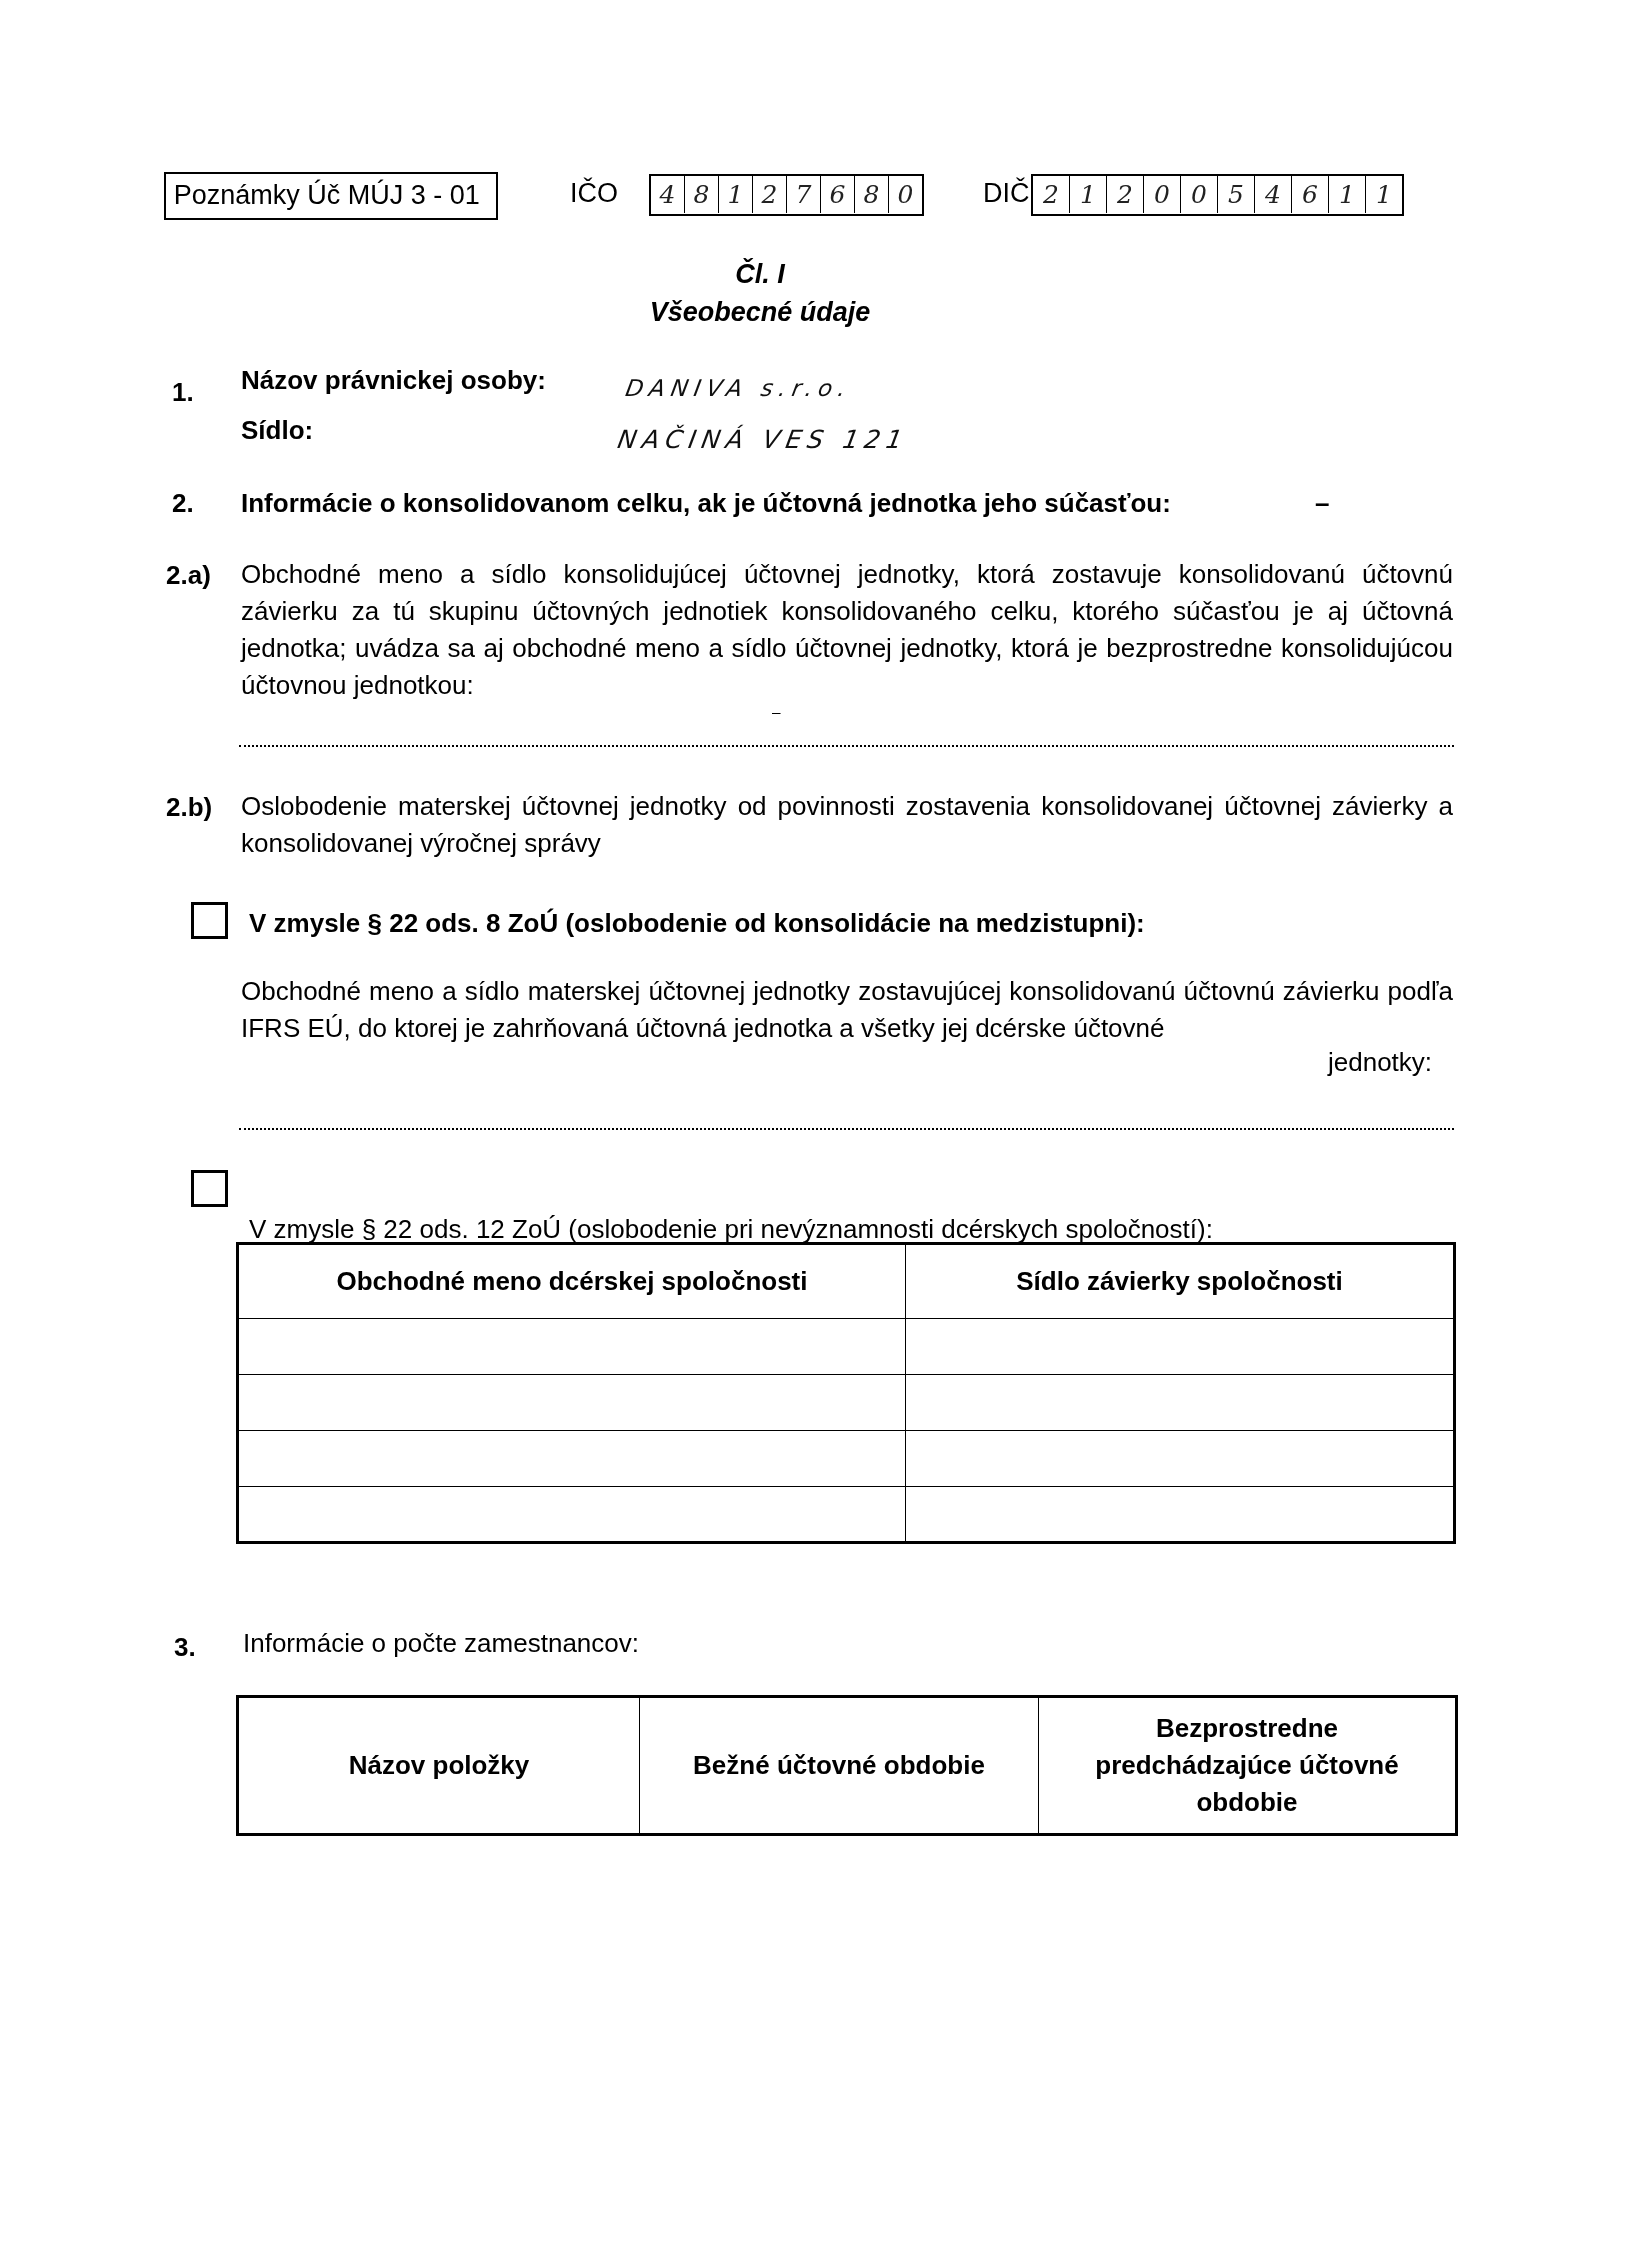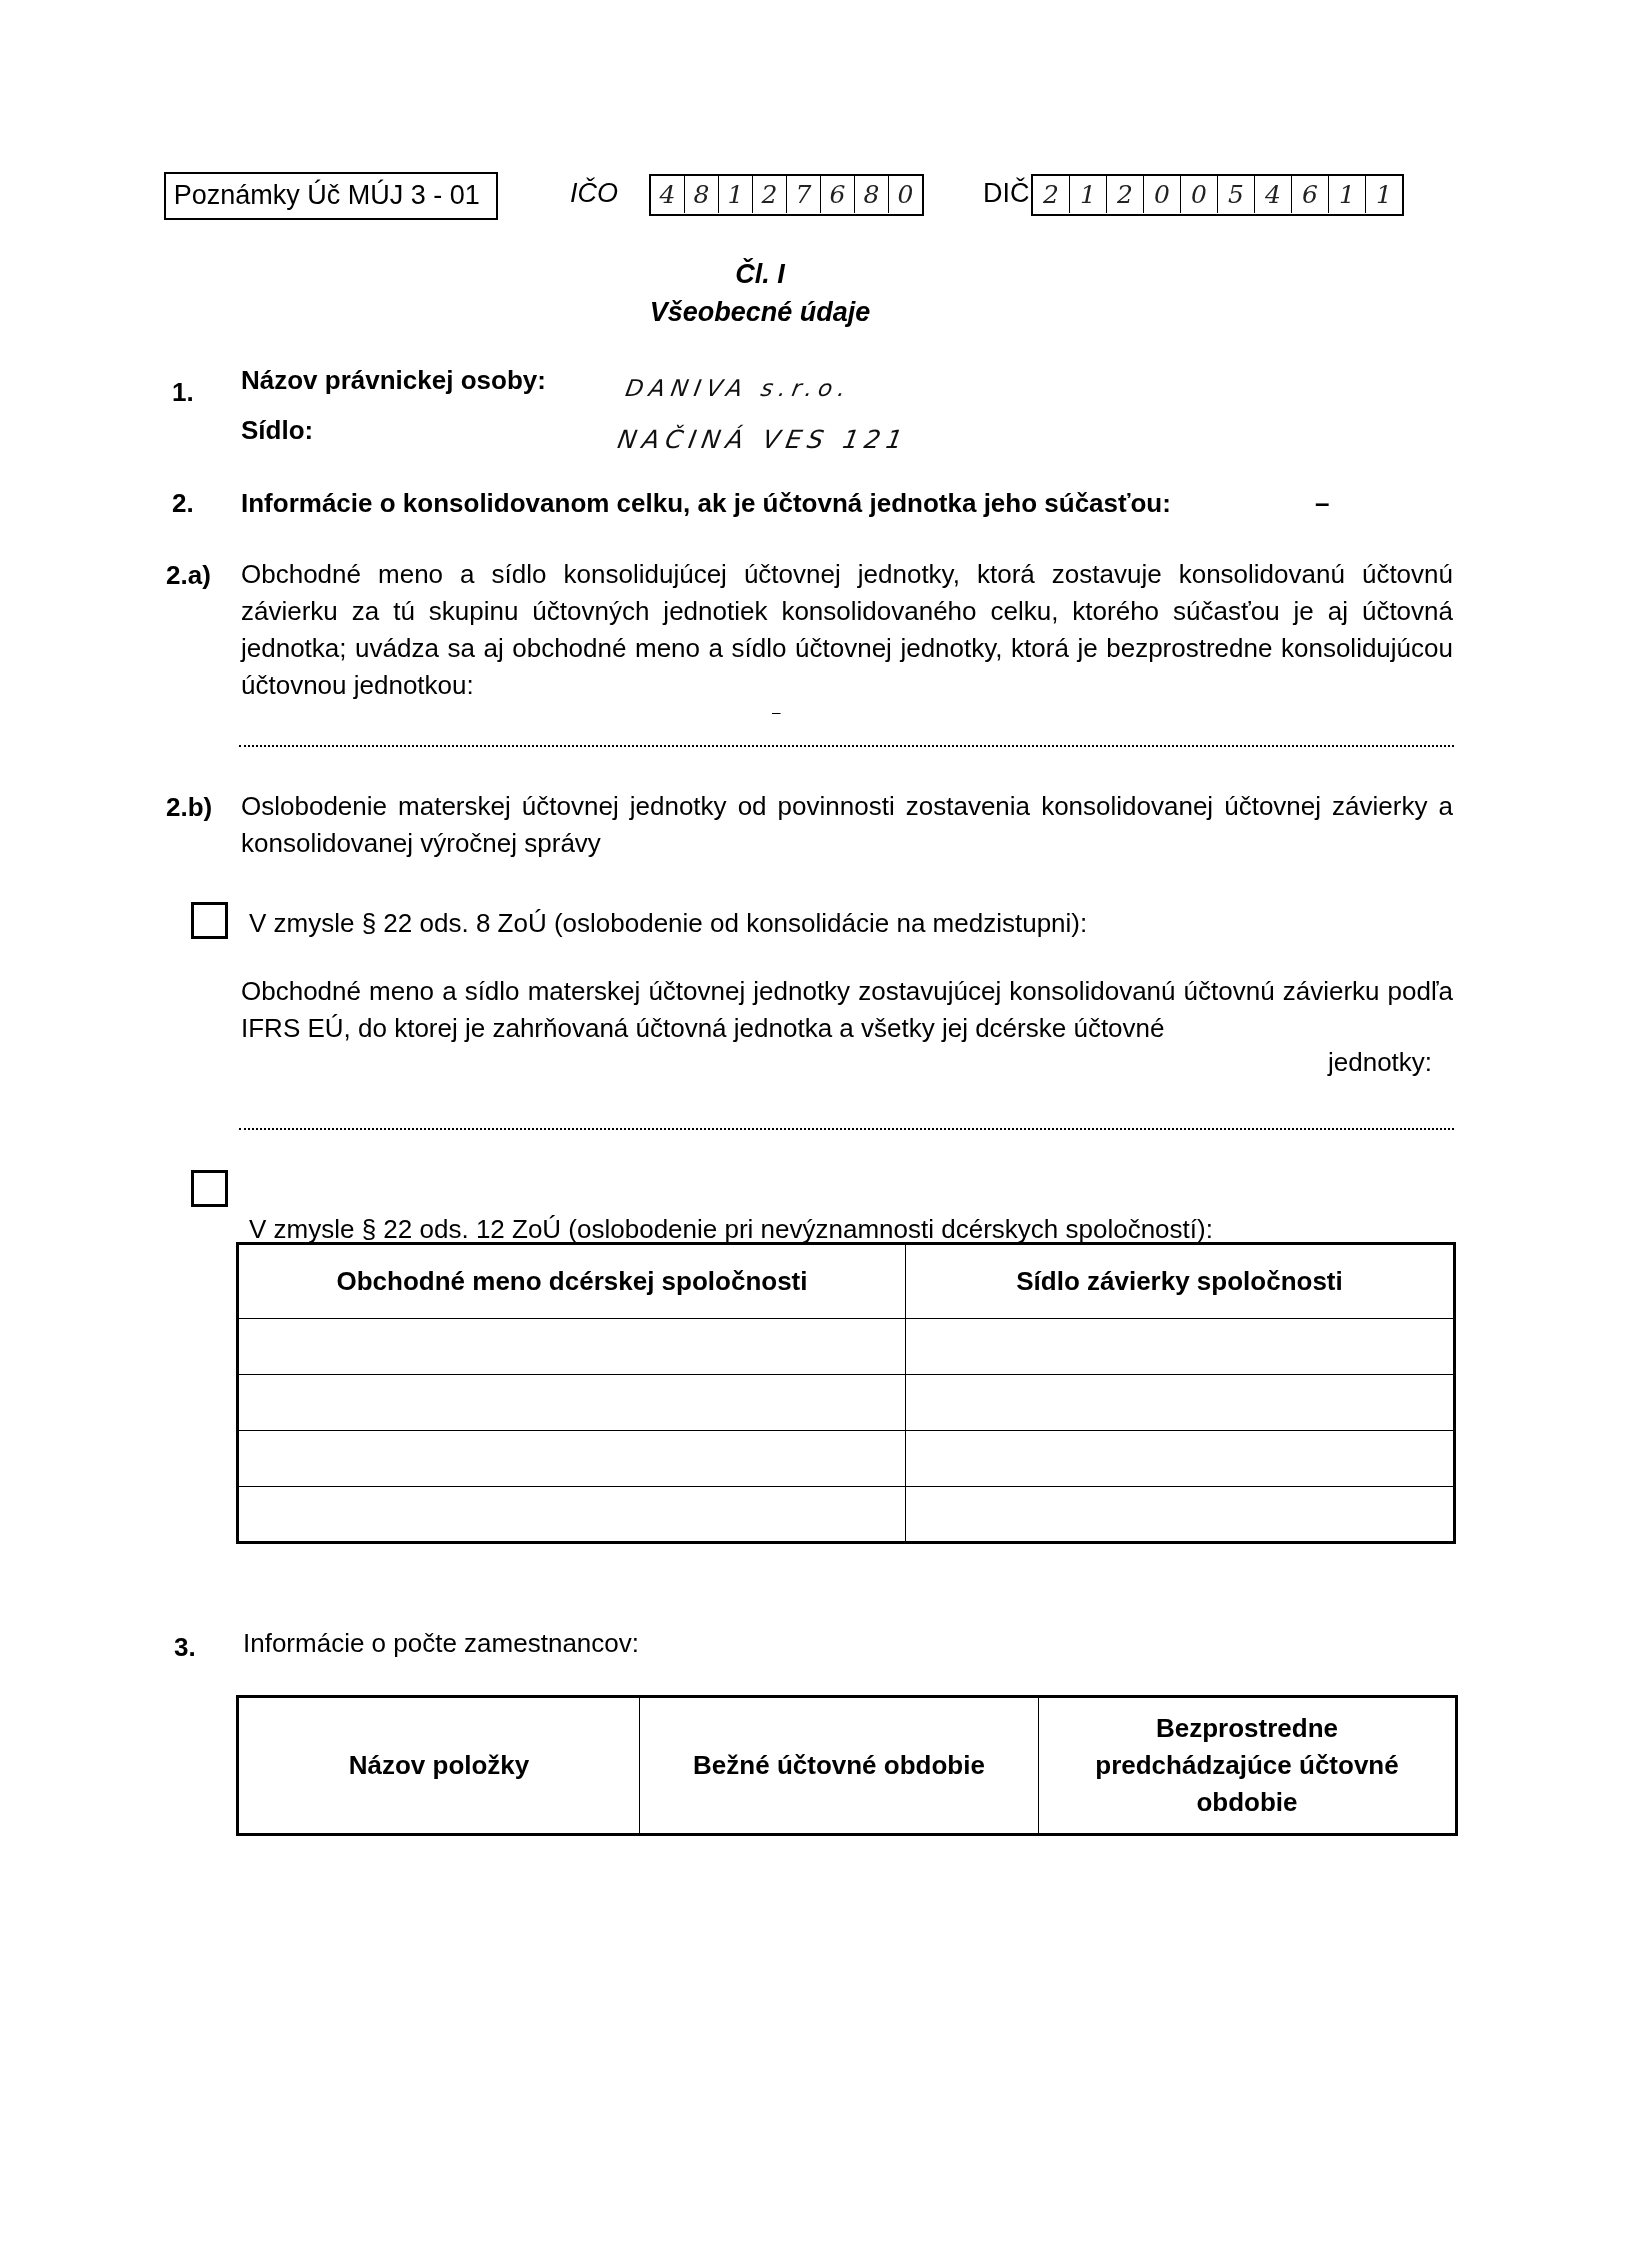--- a/index.html
+++ b/index.html
@@ -13,7 +13,7 @@
       border: 2.9px solid #000; box-sizing: border-box;
       font-size: 27px; line-height: 42px; padding-left: 7.7px; white-space: nowrap;
     }
-    .ico-label { left: 570px; top: 178px; font-size: 27px; font-style: italic; }
+    .ico-label { left: 570px; top: 178px; font-size: 27px; }
     .dic-label { left: 983px; top: 178px; font-size: 27px; }
     .digit-row { display: flex; border: 2.9px solid #000; height: 42px; box-sizing: border-box; }
     .digit-row .cell {

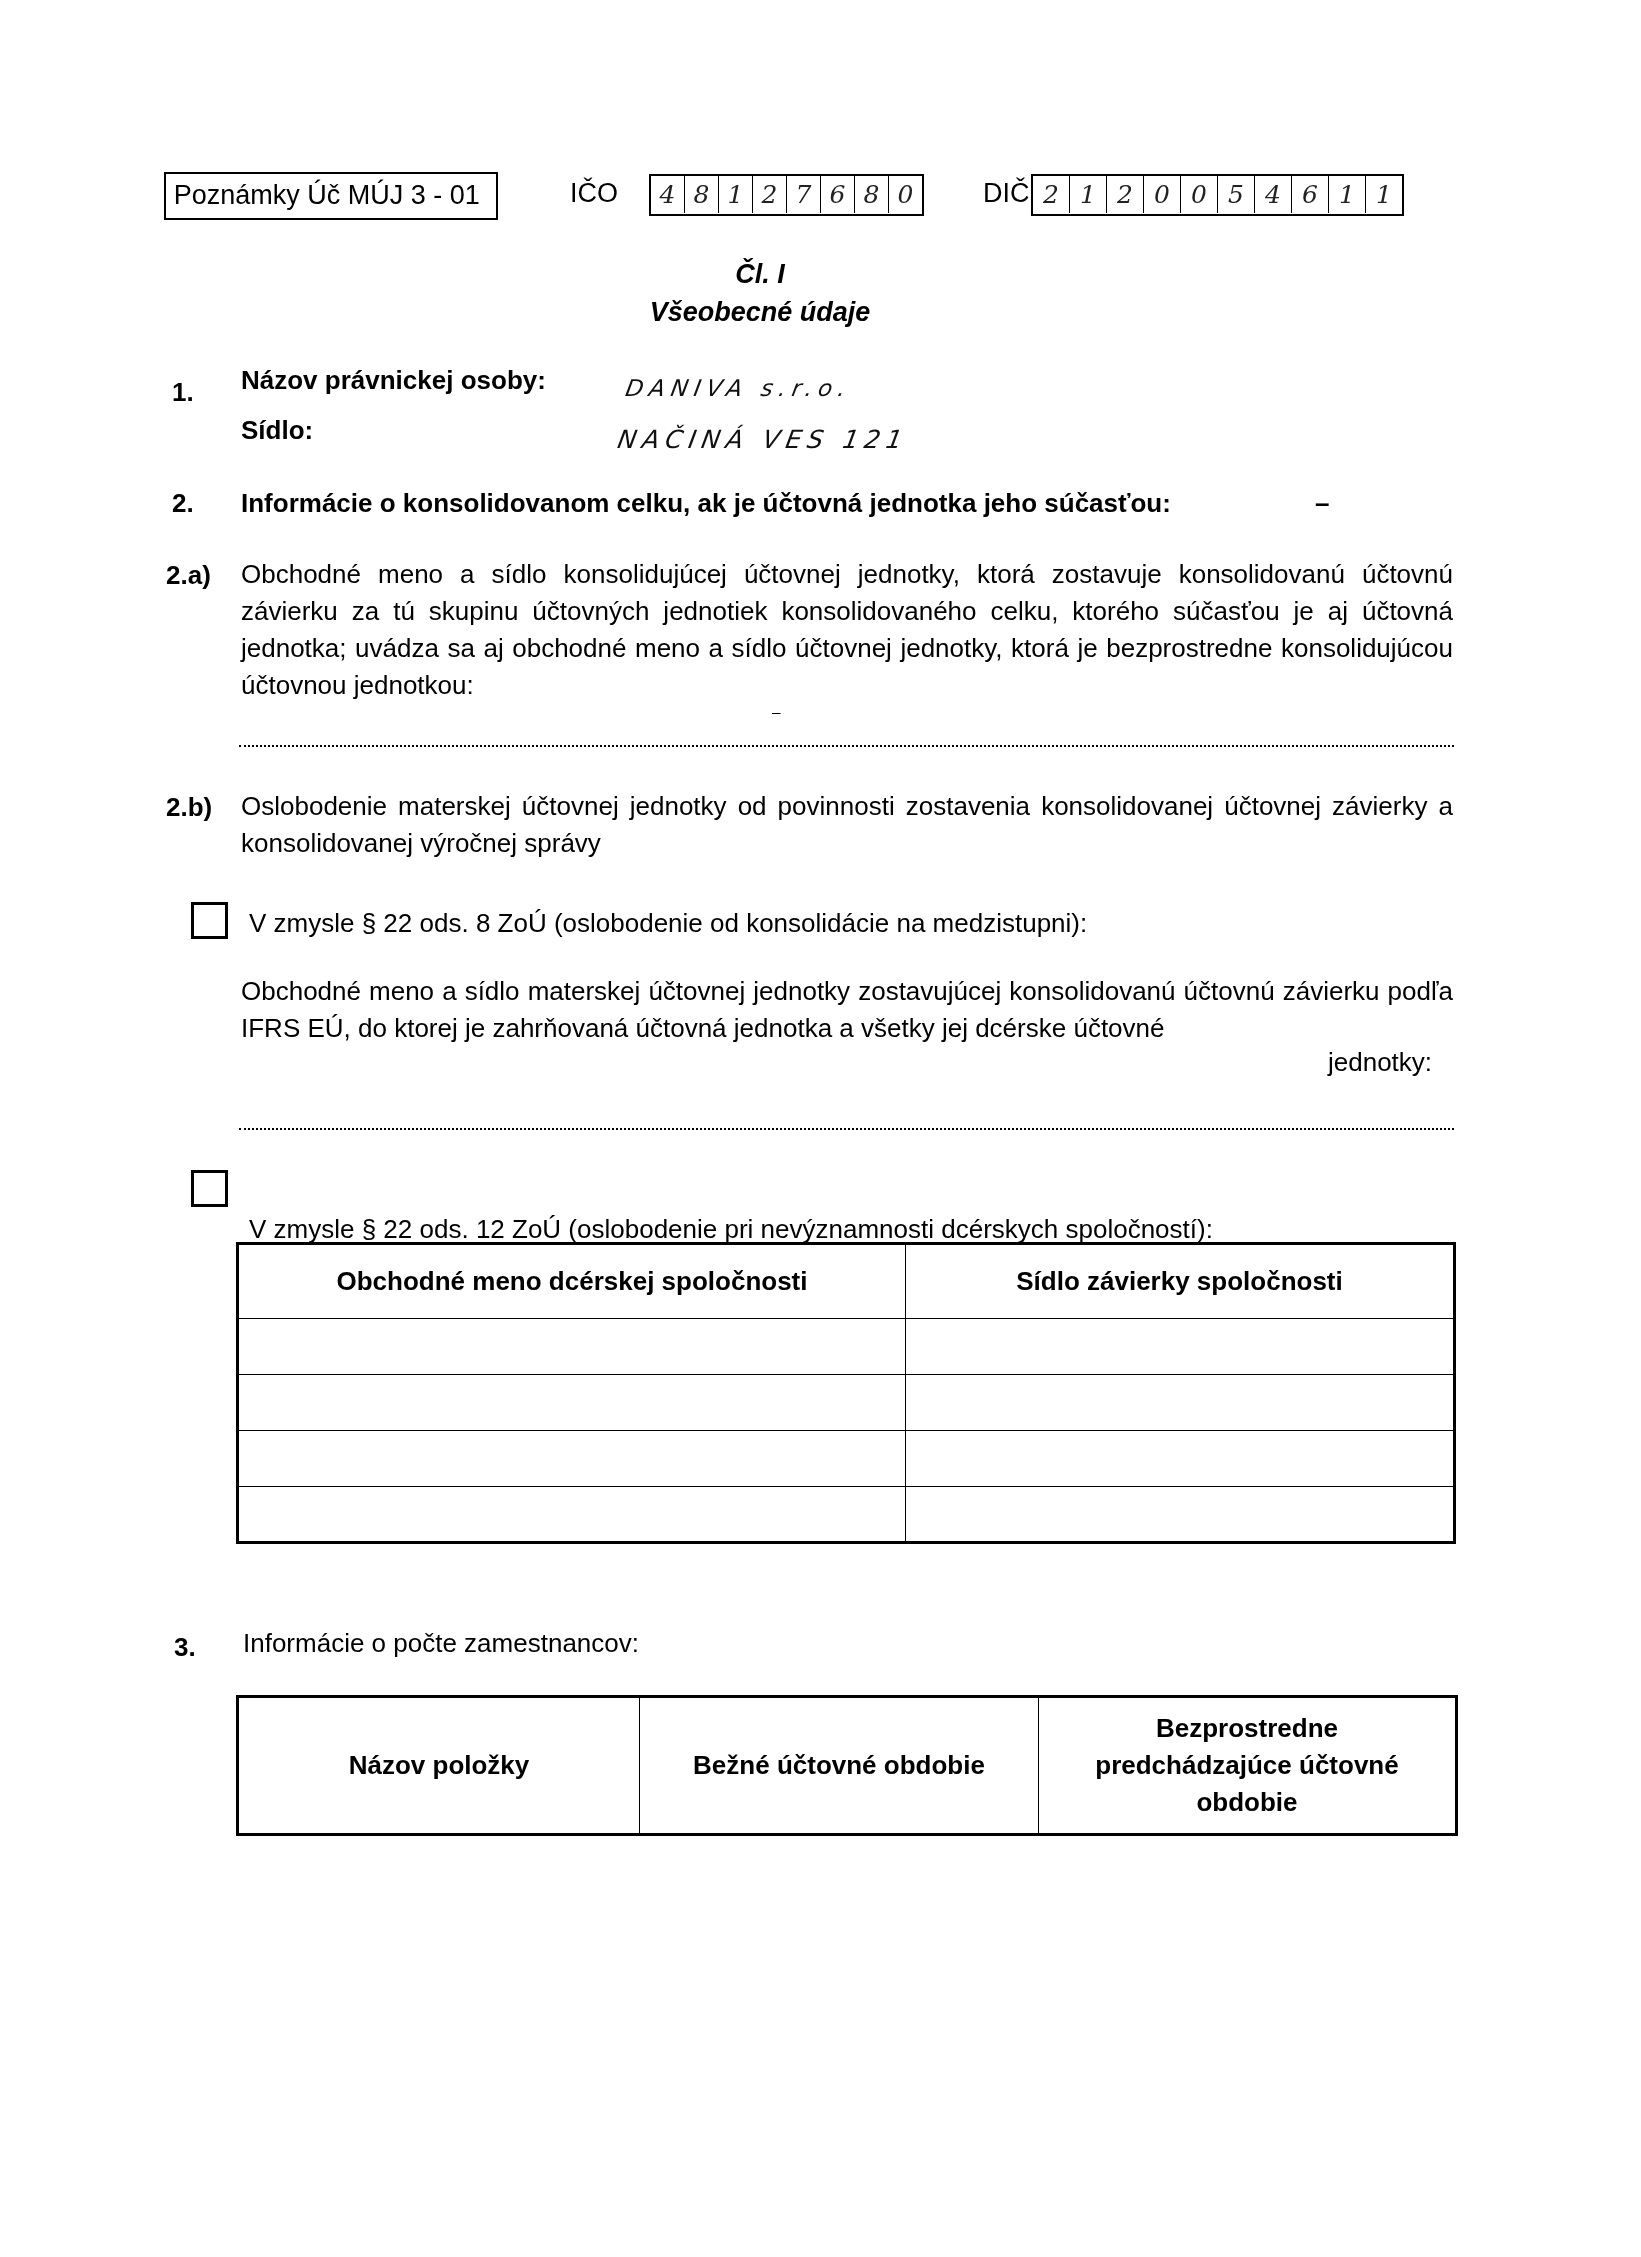--- a/index.html
+++ b/index.html
@@ -98,7 +98,7 @@
 <div class="abs para" style="top:788px;">Oslobodenie materskej účtovnej jednotky od povinnosti zostavenia konsolidovanej účtovnej závierky a konsolidovanej výročnej správy</div>
 
 <div class="abs checkbox" style="left:191px; top:902px;"></div>
-<div class="abs txt" style="left:249px; top:908px;">V zmysle § 22 ods. 8 ZoÚ (oslobodenie od konsolidácie na medzistupni):</div>
+<div class="abs txt" style="left:249px; top:908px;font-weight:bold;">V zmysle § 22 ods. 8 ZoÚ (oslobodenie od konsolidácie na medzistupni):</div>
 
 <div class="abs para" style="top:973px;">
   <span>Obchodné meno a sídlo materskej účtovnej jednotky zostavujúcej konsolidovanú účtovnú závierku podľa IFRS EÚ, do ktorej je zahrňovaná účtovná jednotka a všetky jej dcérske účtovné</span>

